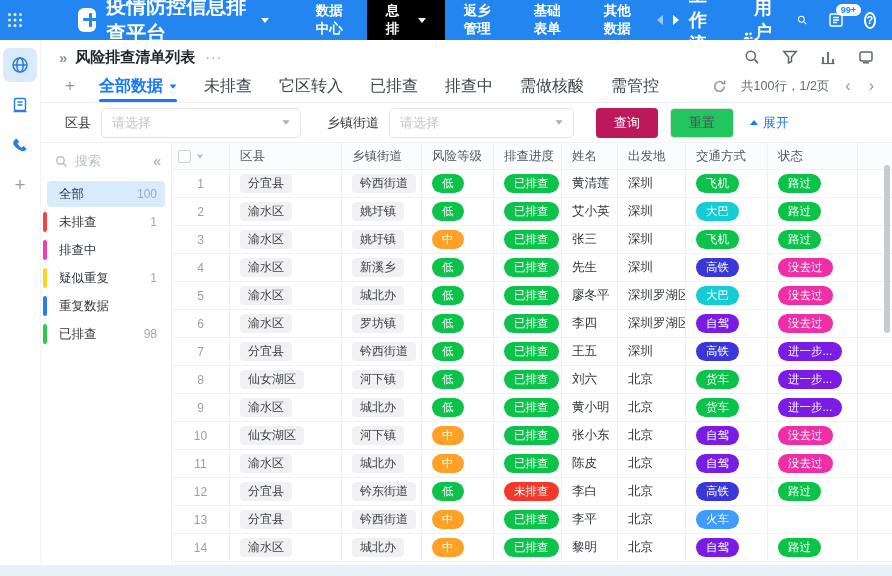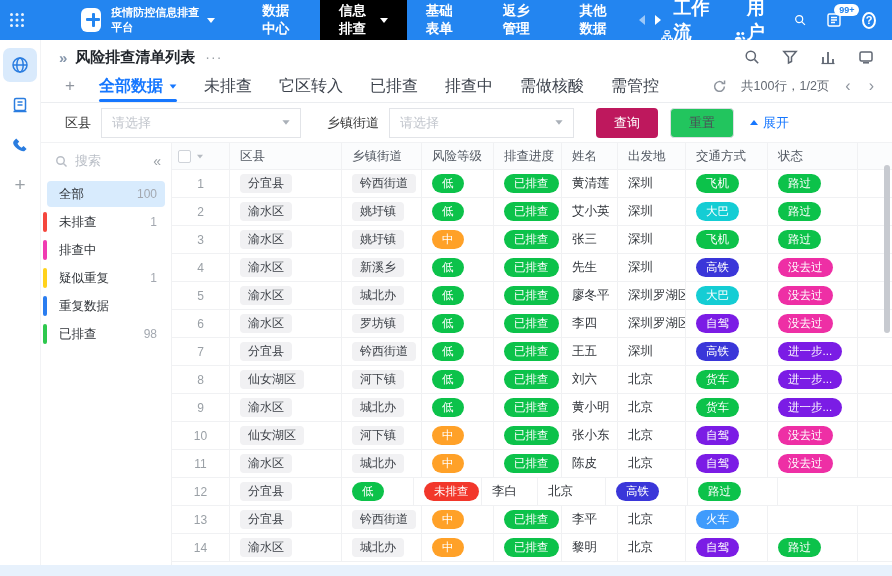--- a/index.html
+++ b/index.html
@@ -15,7 +15,7 @@
   .logo::before, .logo::after { content:""; position:absolute; background:#2385f0; border-radius:1px; }
   .logo::before { left:11px; top:5px; width:3px; height:14px; }
   .logo::after { left:5px; top:10px; width:14px; height:3px; }
-  .nav-title { display:flex; align-items:center; gap:7px; font-size:11px; font-weight:bold; padding:0 14px 0 10px; cursor:pointer; }
+  .nav-title { display:flex; align-items:center; gap:7px; font-size:20px; font-weight:bold; padding:0 14px 0 10px; cursor:pointer; }
   .caret { width:0; height:0; border-left:4px solid transparent; border-right:4px solid transparent;
     border-top:5px solid; border-top-color:currentColor; display:inline-block; }
   .nav-menu { display:flex; align-items:stretch; margin-left:14px; }

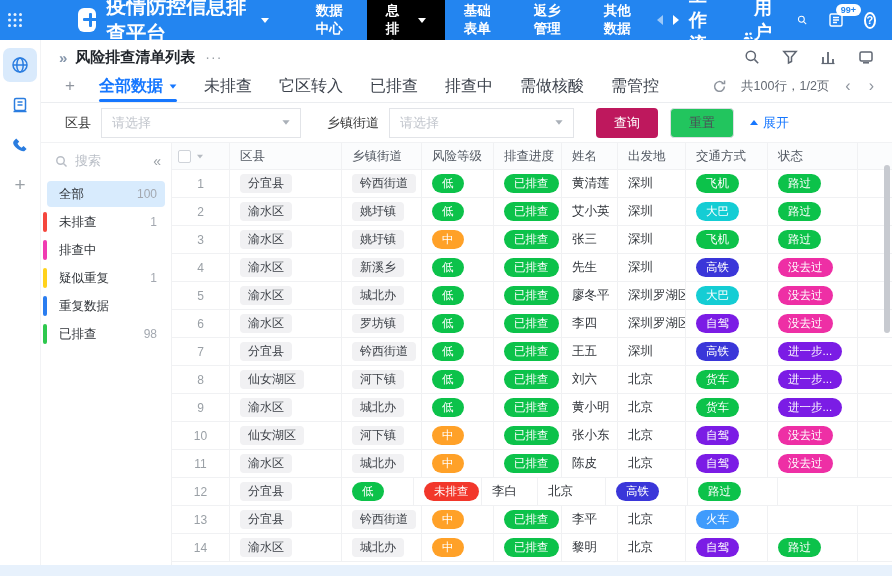--- a/index.html
+++ b/index.html
@@ -154,10 +154,10 @@
             <span class="caret"></span>
           </div>
           <div class="nav-item">
-            <span>基础表单</span>
+            <span>返乡管理</span>
           </div>
           <div class="nav-item">
-            <span>返乡管理</span>
+            <span>基础表单</span>
           </div>
           <div class="nav-item">
             <span>其他数据</span>

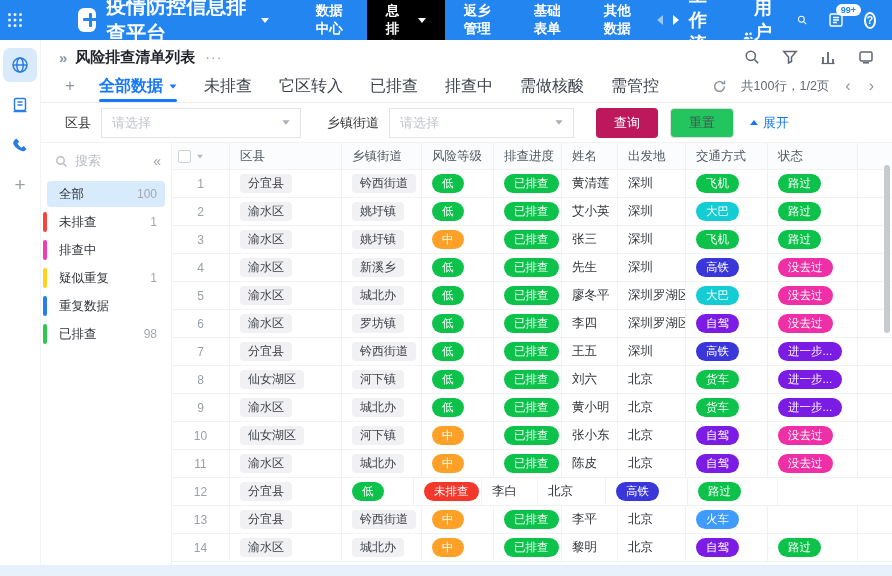--- a/index.html
+++ b/index.html
@@ -67,7 +67,7 @@
   
   .filter-row { height:40px; display:flex; align-items:center; padding:0 24px; border-bottom:1px solid #f1f2f4; }
   .f-label { font-size:13px; color:#333; margin-right:10px; white-space:nowrap; }
-  .f-select { width:200px; height:30px; border:1px solid #e2e4e8; border-radius:0; display:flex; align-items:center;
+  .f-select { width:200px; height:30px; border:1px solid #e2e4e8; border-radius:5px; display:flex; align-items:center;
     justify-content:space-between; padding:0 10px; margin-right:26px; cursor:pointer; }
   .f-select.narrow { width:185px; margin-right:22px; }
   .placeholder { color:#c1c5cc; font-size:13px; }

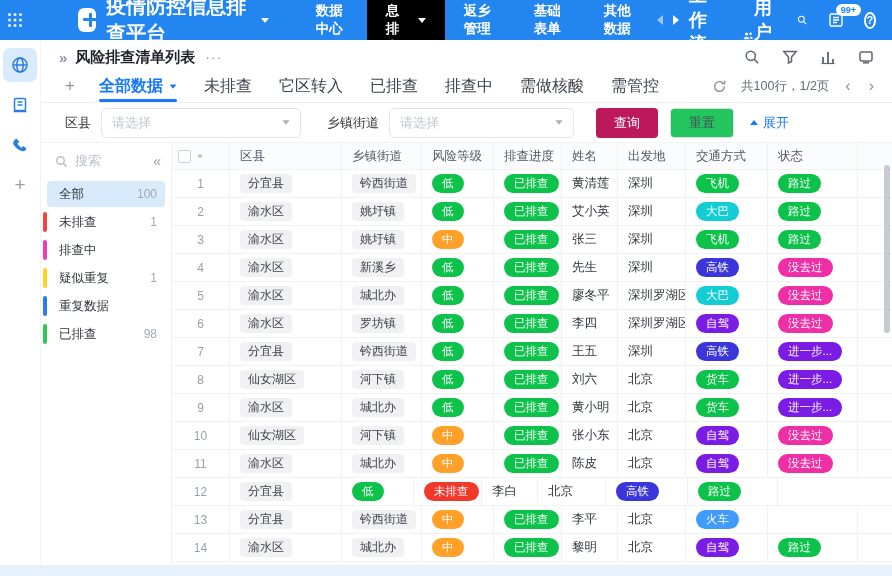--- a/index.html
+++ b/index.html
@@ -661,6 +661,9 @@
                 <div class="tcell c-district">
                   <span class="cell-tag">分宜县</span>
                 </div>
+                <div class="tcell c-street">
+                  <span class="cell-tag">钤东街道</span>
+                </div>
                 <div class="tcell c-risk">
                   <span class="pill" style="background: rgb(12, 194, 74);">低</span>
                 </div>

